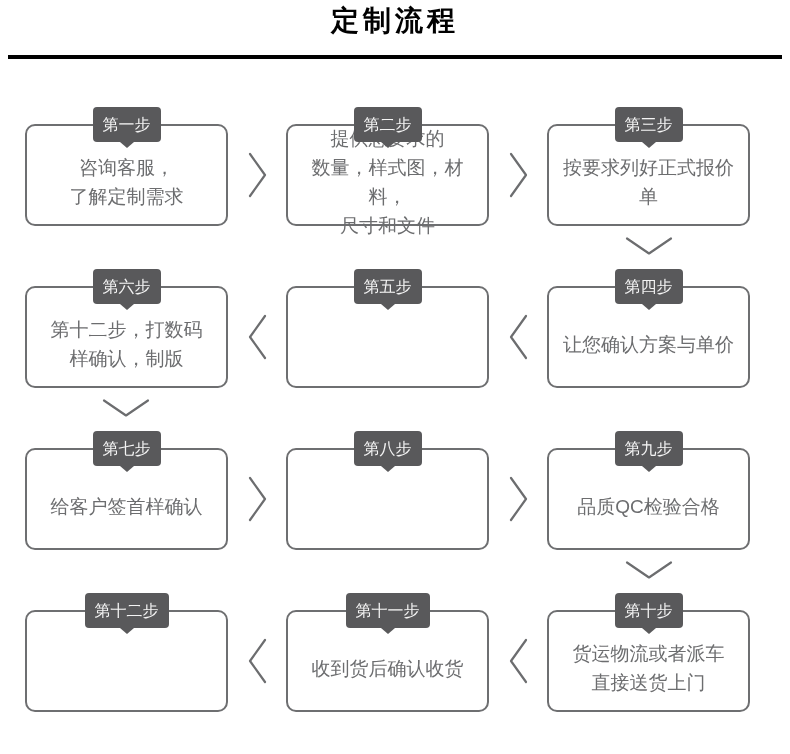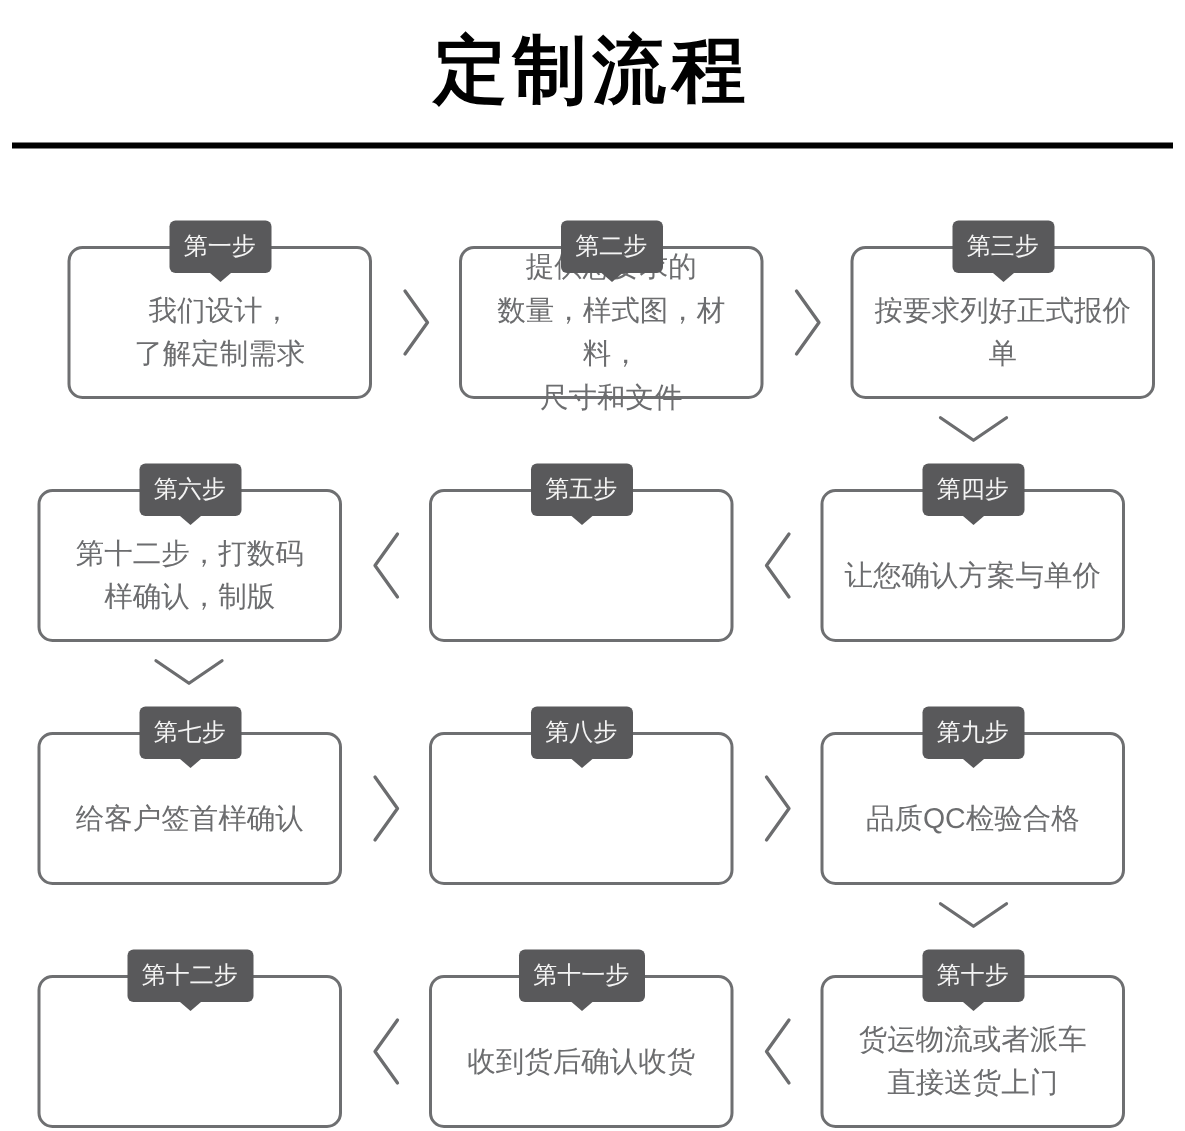--- a/index.html
+++ b/index.html
@@ -18,9 +18,9 @@
     font-family:"Liberation Sans","DejaVu Sans",sans-serif;
   }
   .title{
-    padding-top:14px;
+    padding-top:2px;
     text-align:center;
-    font-size:49px;
+    font-size:28px;
     font-weight:900;
     letter-spacing:4px;
     color:var(--title-text,#000);

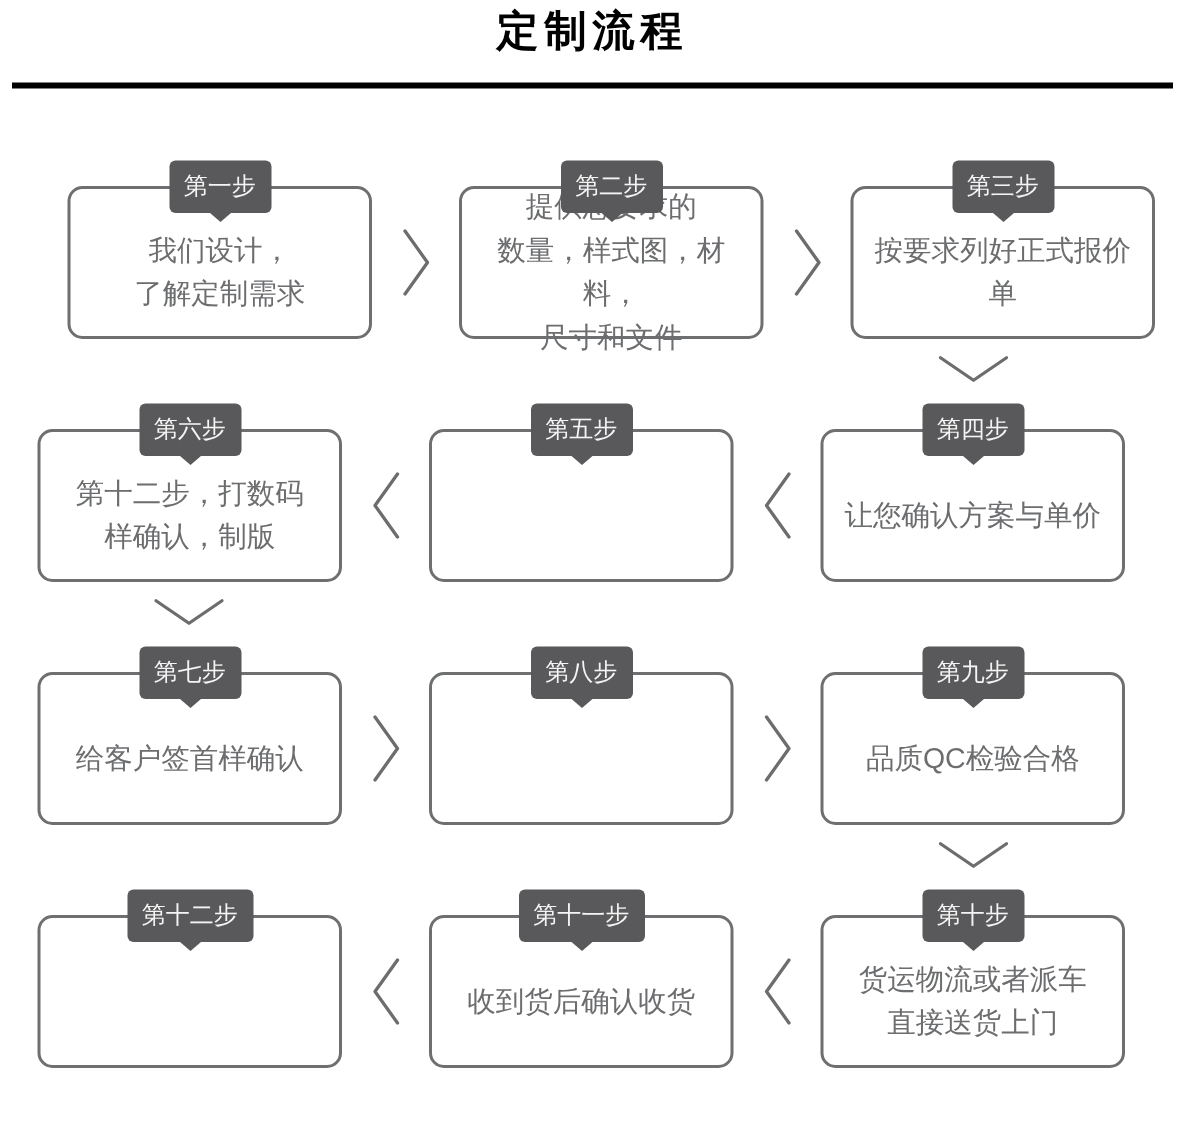--- a/index.html
+++ b/index.html
@@ -36,7 +36,7 @@
     align-items:flex-start;
     margin-top:0;
   }
-  .flow-row.first{ margin-top:45px;margin-left:20px; }
+  .flow-row.first{ margin-top:45px; }
   .step{
     position:relative;
     width:203px;

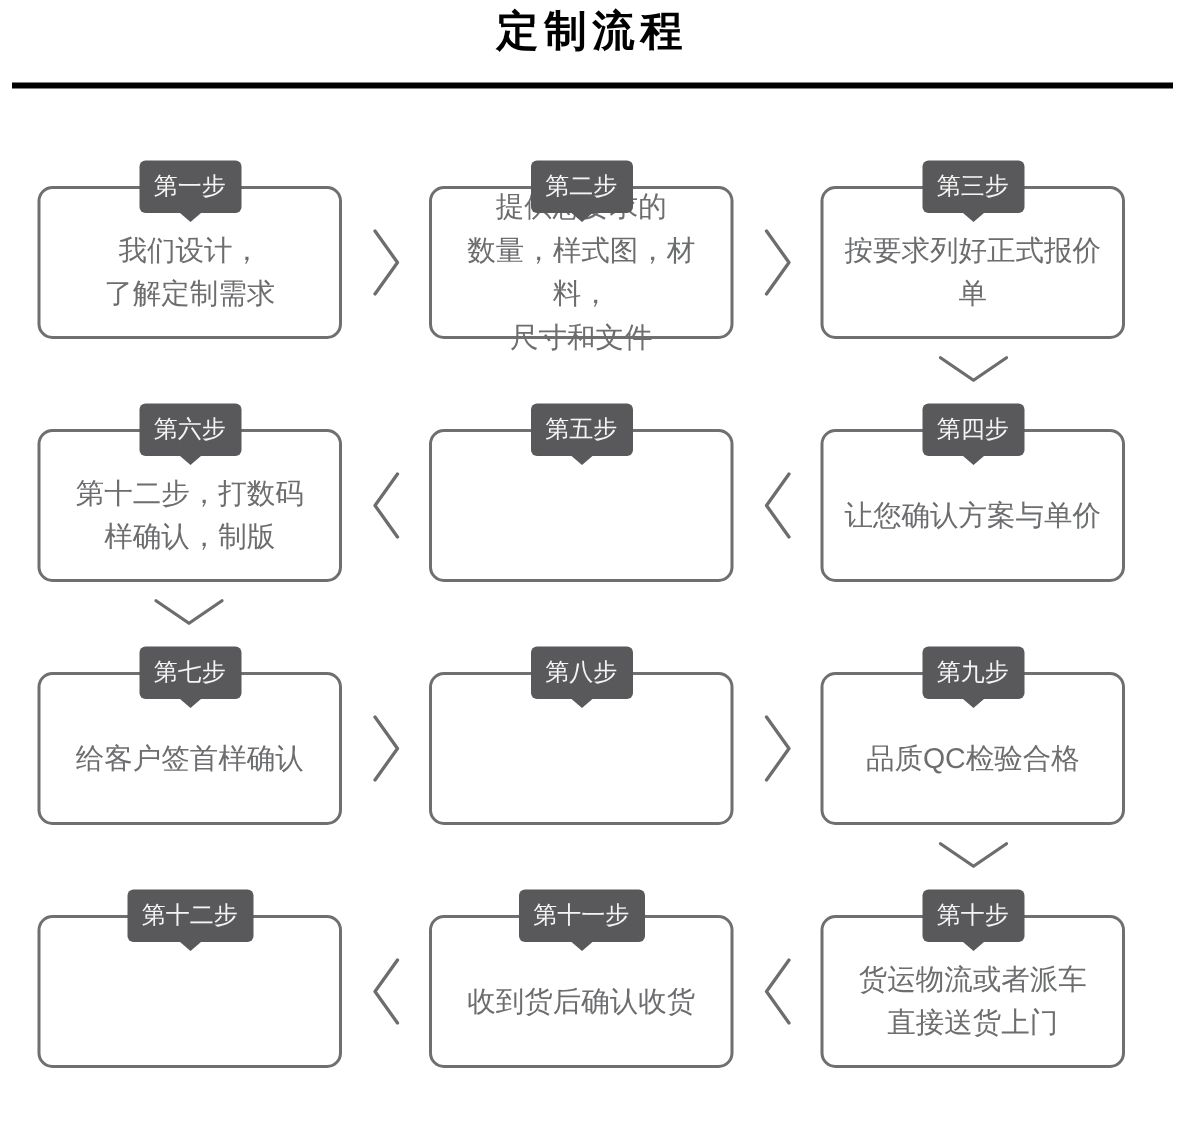--- a/index.html
+++ b/index.html
@@ -121,7 +121,7 @@
   <div class="flow-row first">
     <div class="step">
       <div class="badge"><span>第一步</span></div>
-      <div class="step-text">我们设计，
+      <div class="step-text">咨询客服，
 了解定制需求</div>
     </div>
     <div class="harrow">

